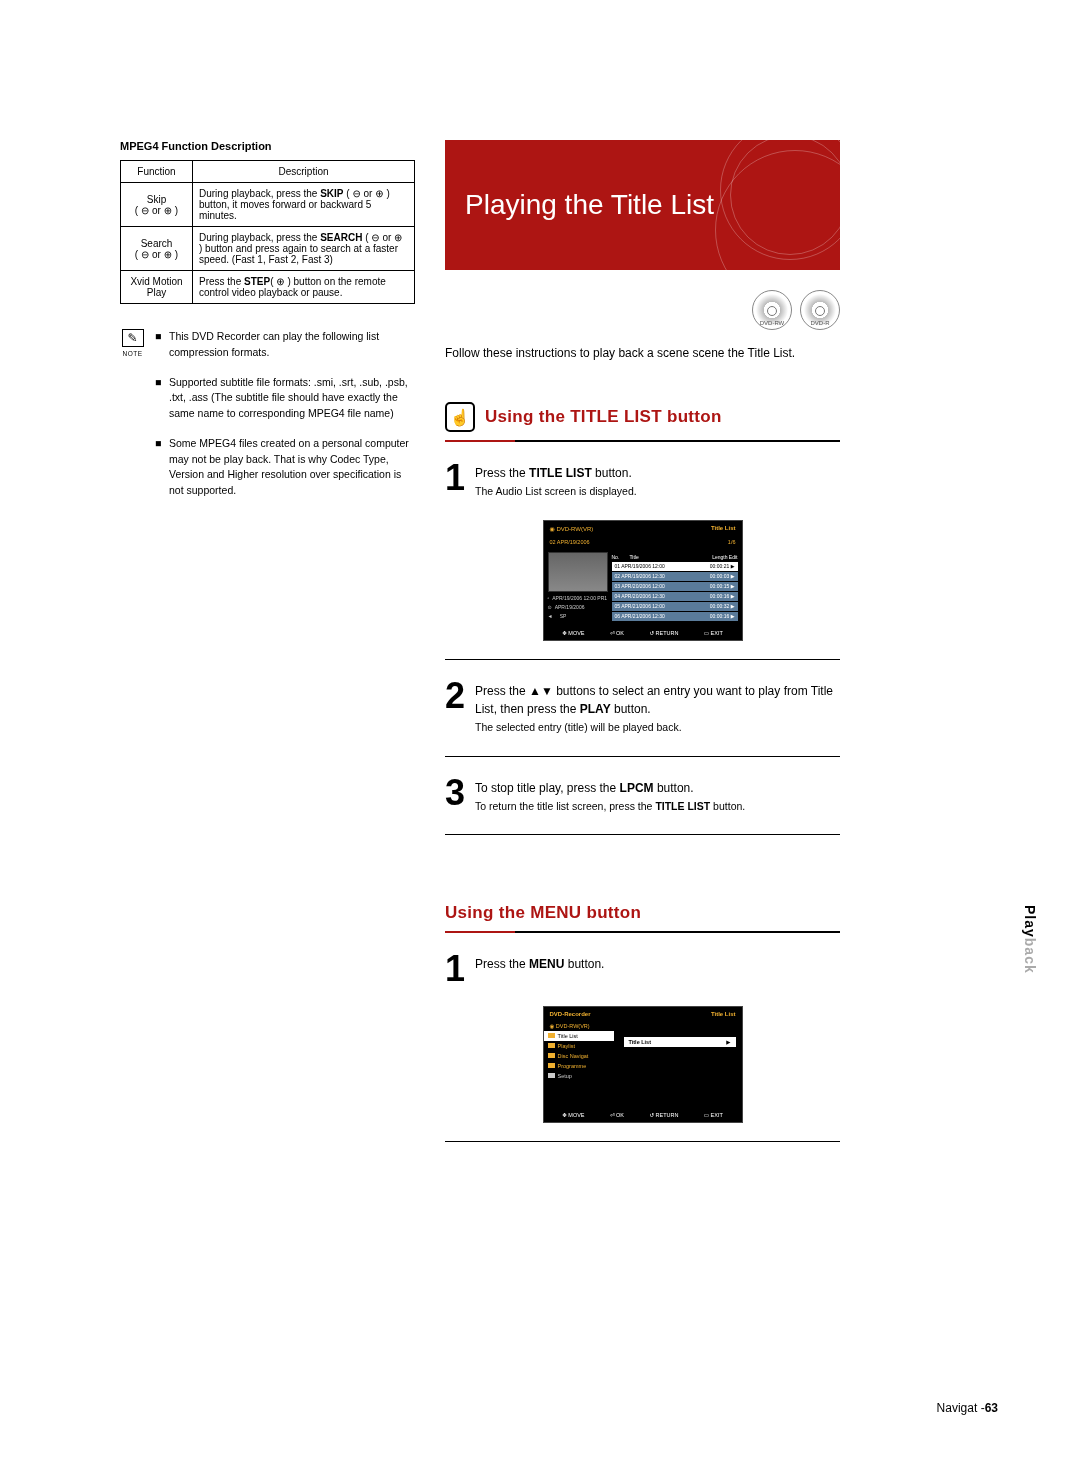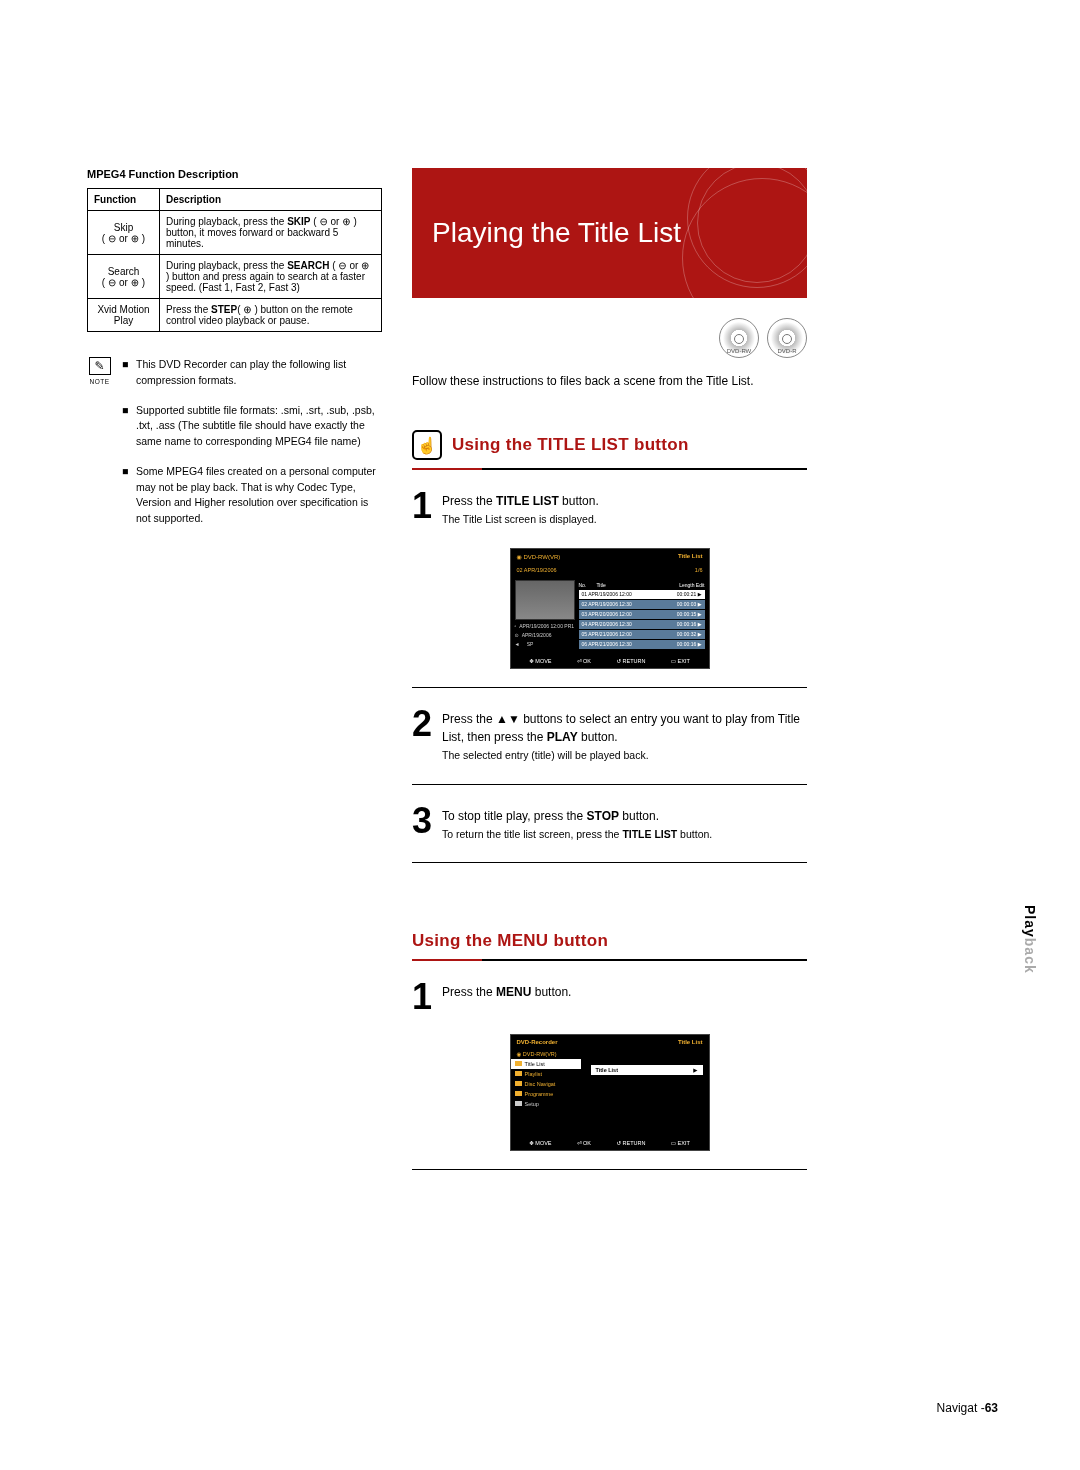--- a/index.html
+++ b/index.html
@@ -14,9 +14,8 @@
   }
   .page {
     display: flex;
-    padding: 140px 60px 50px 87px;
+    padding: 140px 60px 50px 120px;
     gap: 30px;
-    margin-top: 28px;
   }
   .left-col { width: 295px; flex: 0 0 295px; }
   .right-col { width: 395px; flex: 0 0 395px; }

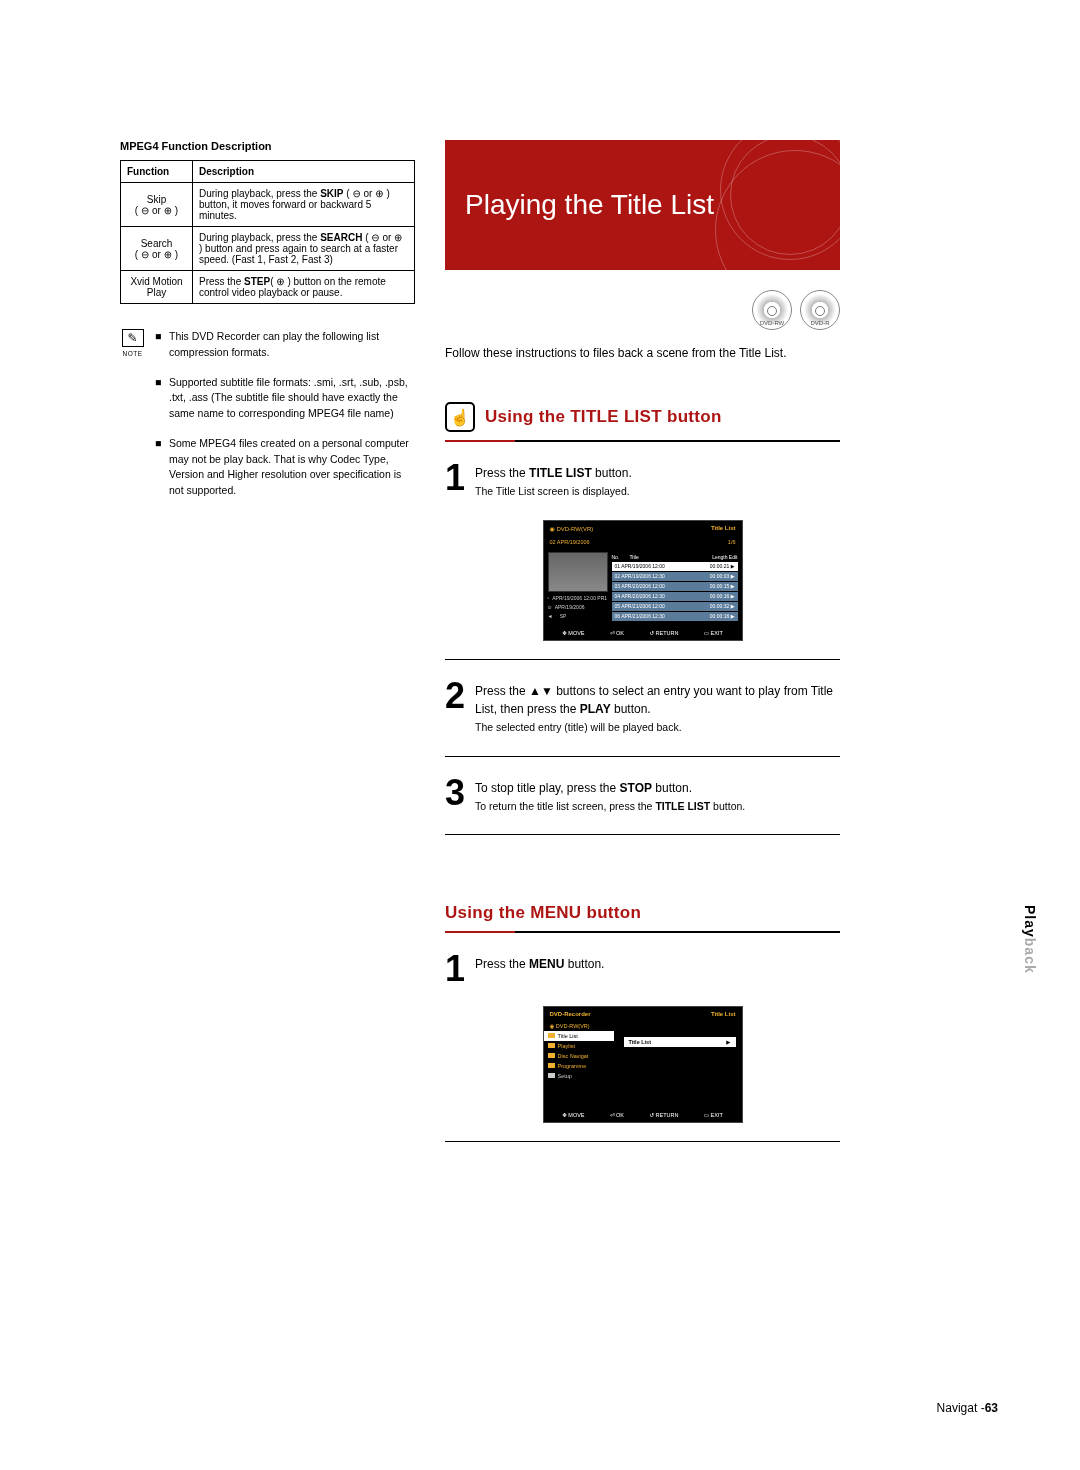--- a/index.html
+++ b/index.html
@@ -22,7 +22,7 @@
   .table-title { font-size: 11px; font-weight: bold; margin-bottom: 8px; }
   table.func { border-collapse: collapse; width: 100%; font-size: 10px; }
   table.func th, table.func td { border: 1px solid #000; padding: 5px 6px; vertical-align: middle; }
-  table.func th { text-align: left; font-weight: bold; }
+  table.func th { text-align: center; font-weight: normal; }
   table.func td:first-child { text-align: center; width: 72px; }
   .note-box { display: flex; margin-top: 25px; gap: 10px; font-size: 10.5px; line-height: 1.5; }
   .note-icon { flex: 0 0 25px; text-align: center; }

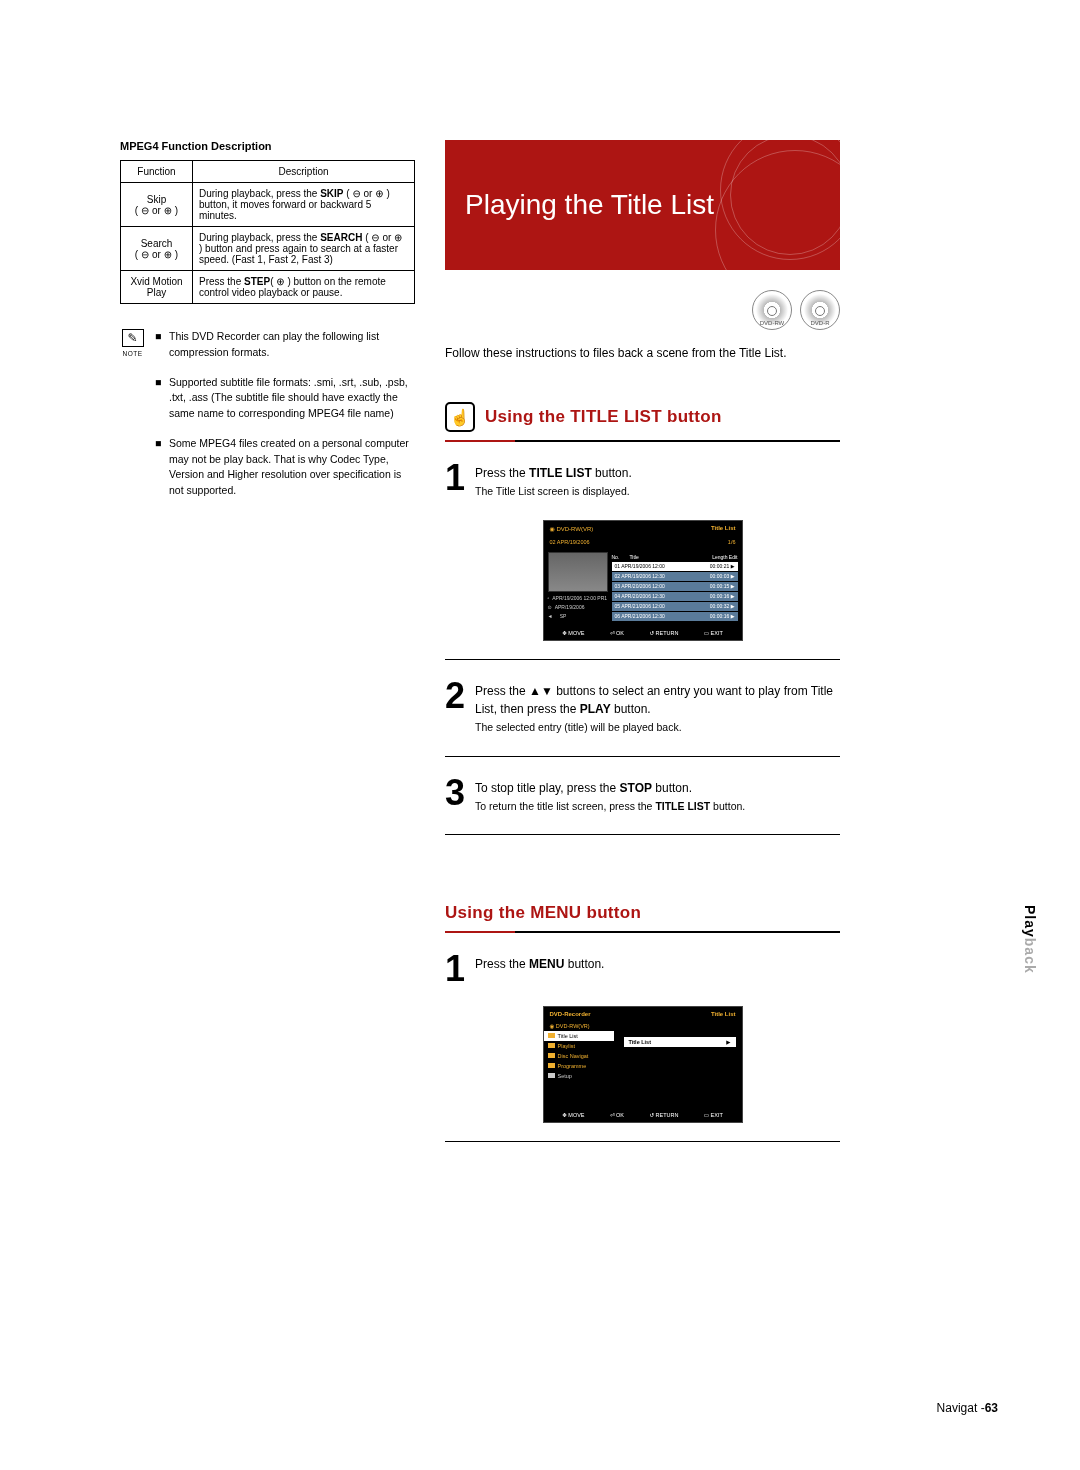--- a/index.html
+++ b/index.html
@@ -174,7 +174,7 @@
         </div>
     </div>
 
-    <div class="intro">Follow these instructions to files back a scene from the Title List.</div>
+    <div class="intro">Follow these instructions to play back a scene scene the Title List.</div>
 
     <div class="section-head">
       <div class="hand-box">☝</div>

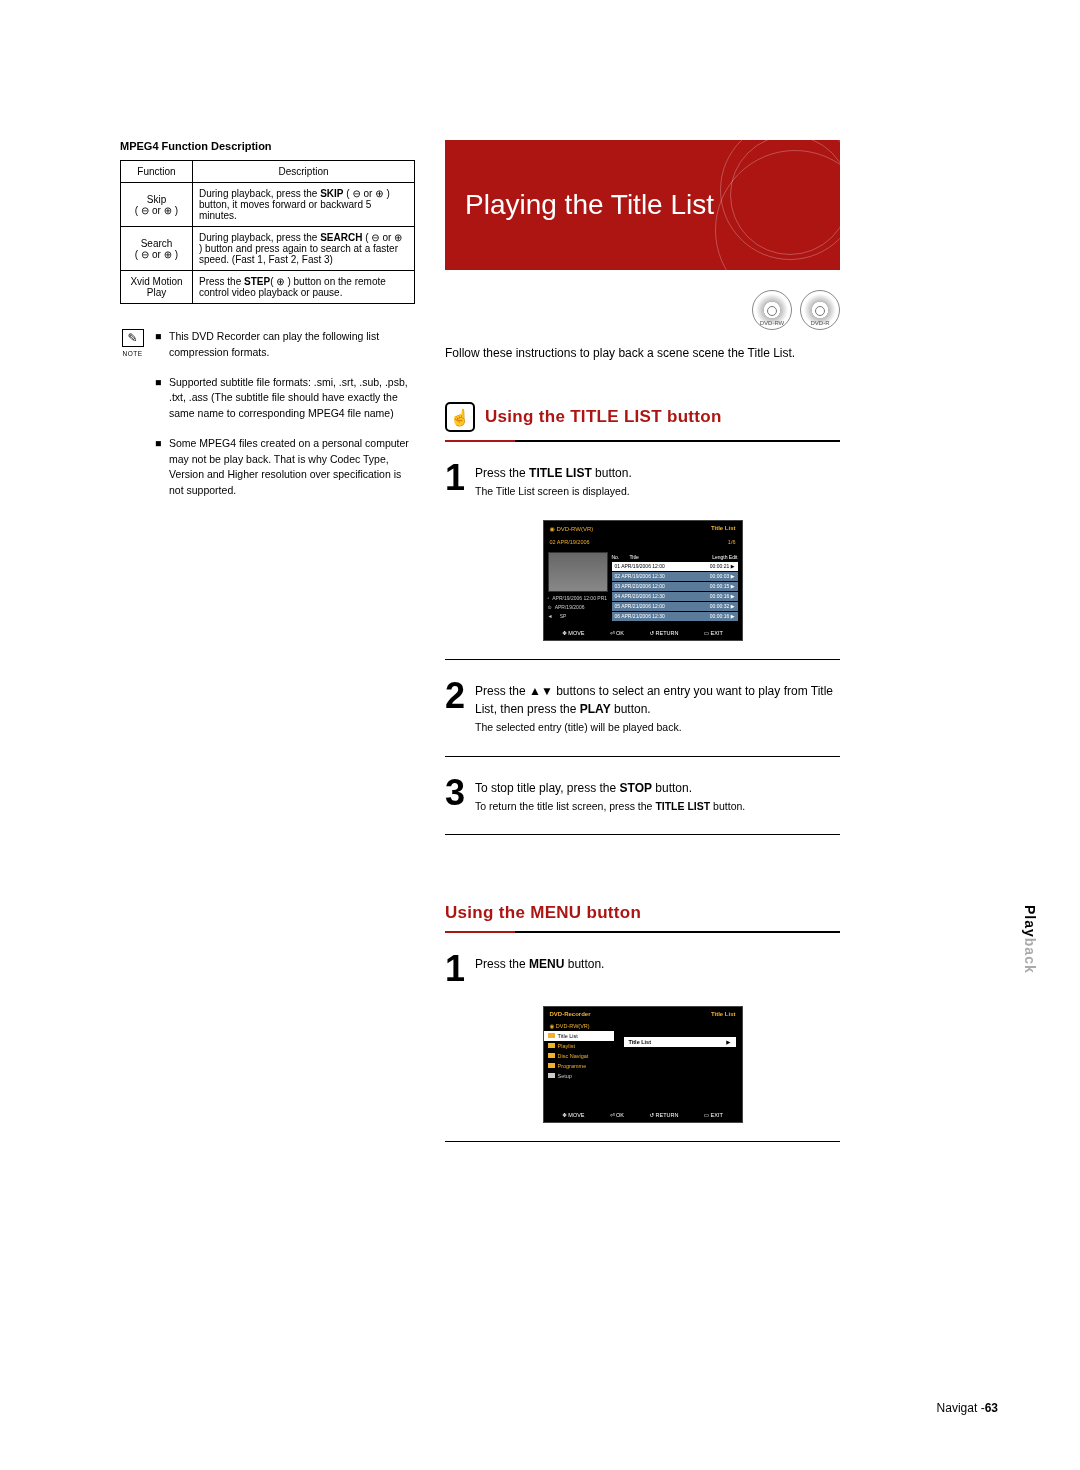--- a/index.html
+++ b/index.html
@@ -187,7 +187,7 @@
       <div class="step-num">1</div>
       <div class="step-body">
         <span>Press the </span><b>TITLE LIST</b><span> button.</span>
-        <div class="sub">The Title List screen is displayed.</div>
+        <div class="sub">The Audio List screen is displayed.</div>
       </div>
     </div>
 

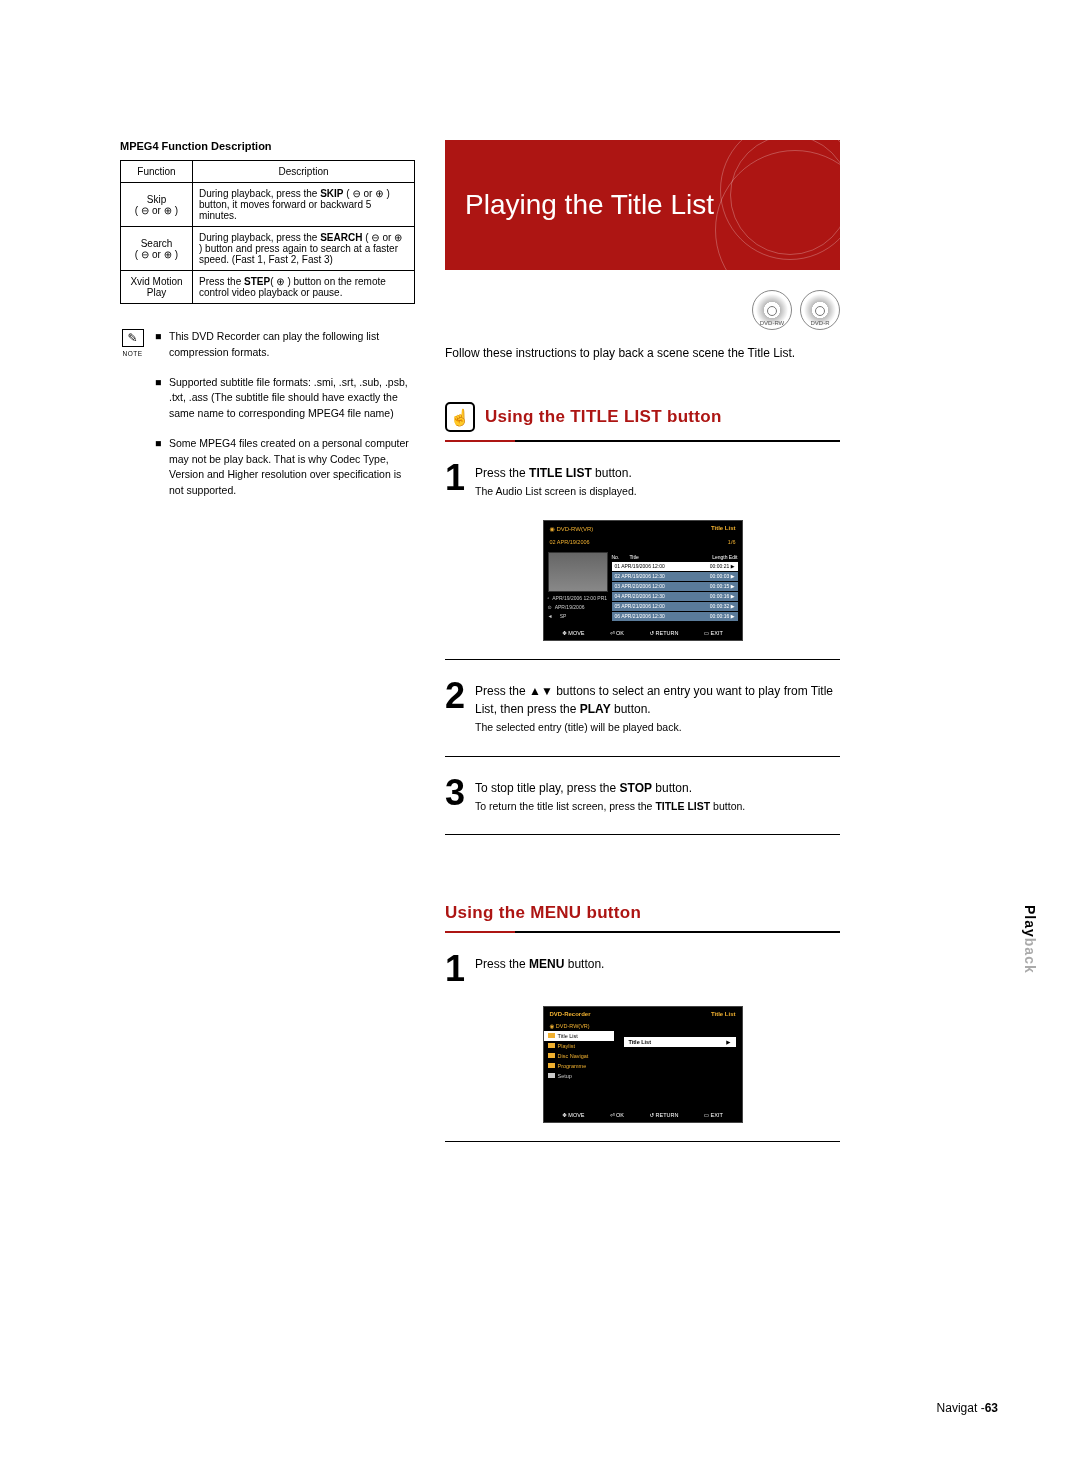--- a/index.html
+++ b/index.html
@@ -264,7 +264,7 @@
     <div class="step">
       <div class="step-num">3</div>
       <div class="step-body">
-        <span>To stop title play, press the </span><b>STOP</b><span> button.</span>
+        <span>To stop title play, press the </span><b>LPCM</b><span> button.</span>
         <div class="sub"><span>To return the title list screen, press the </span><b>TITLE LIST</b><span> button.</span></div>
       </div>
     </div>

